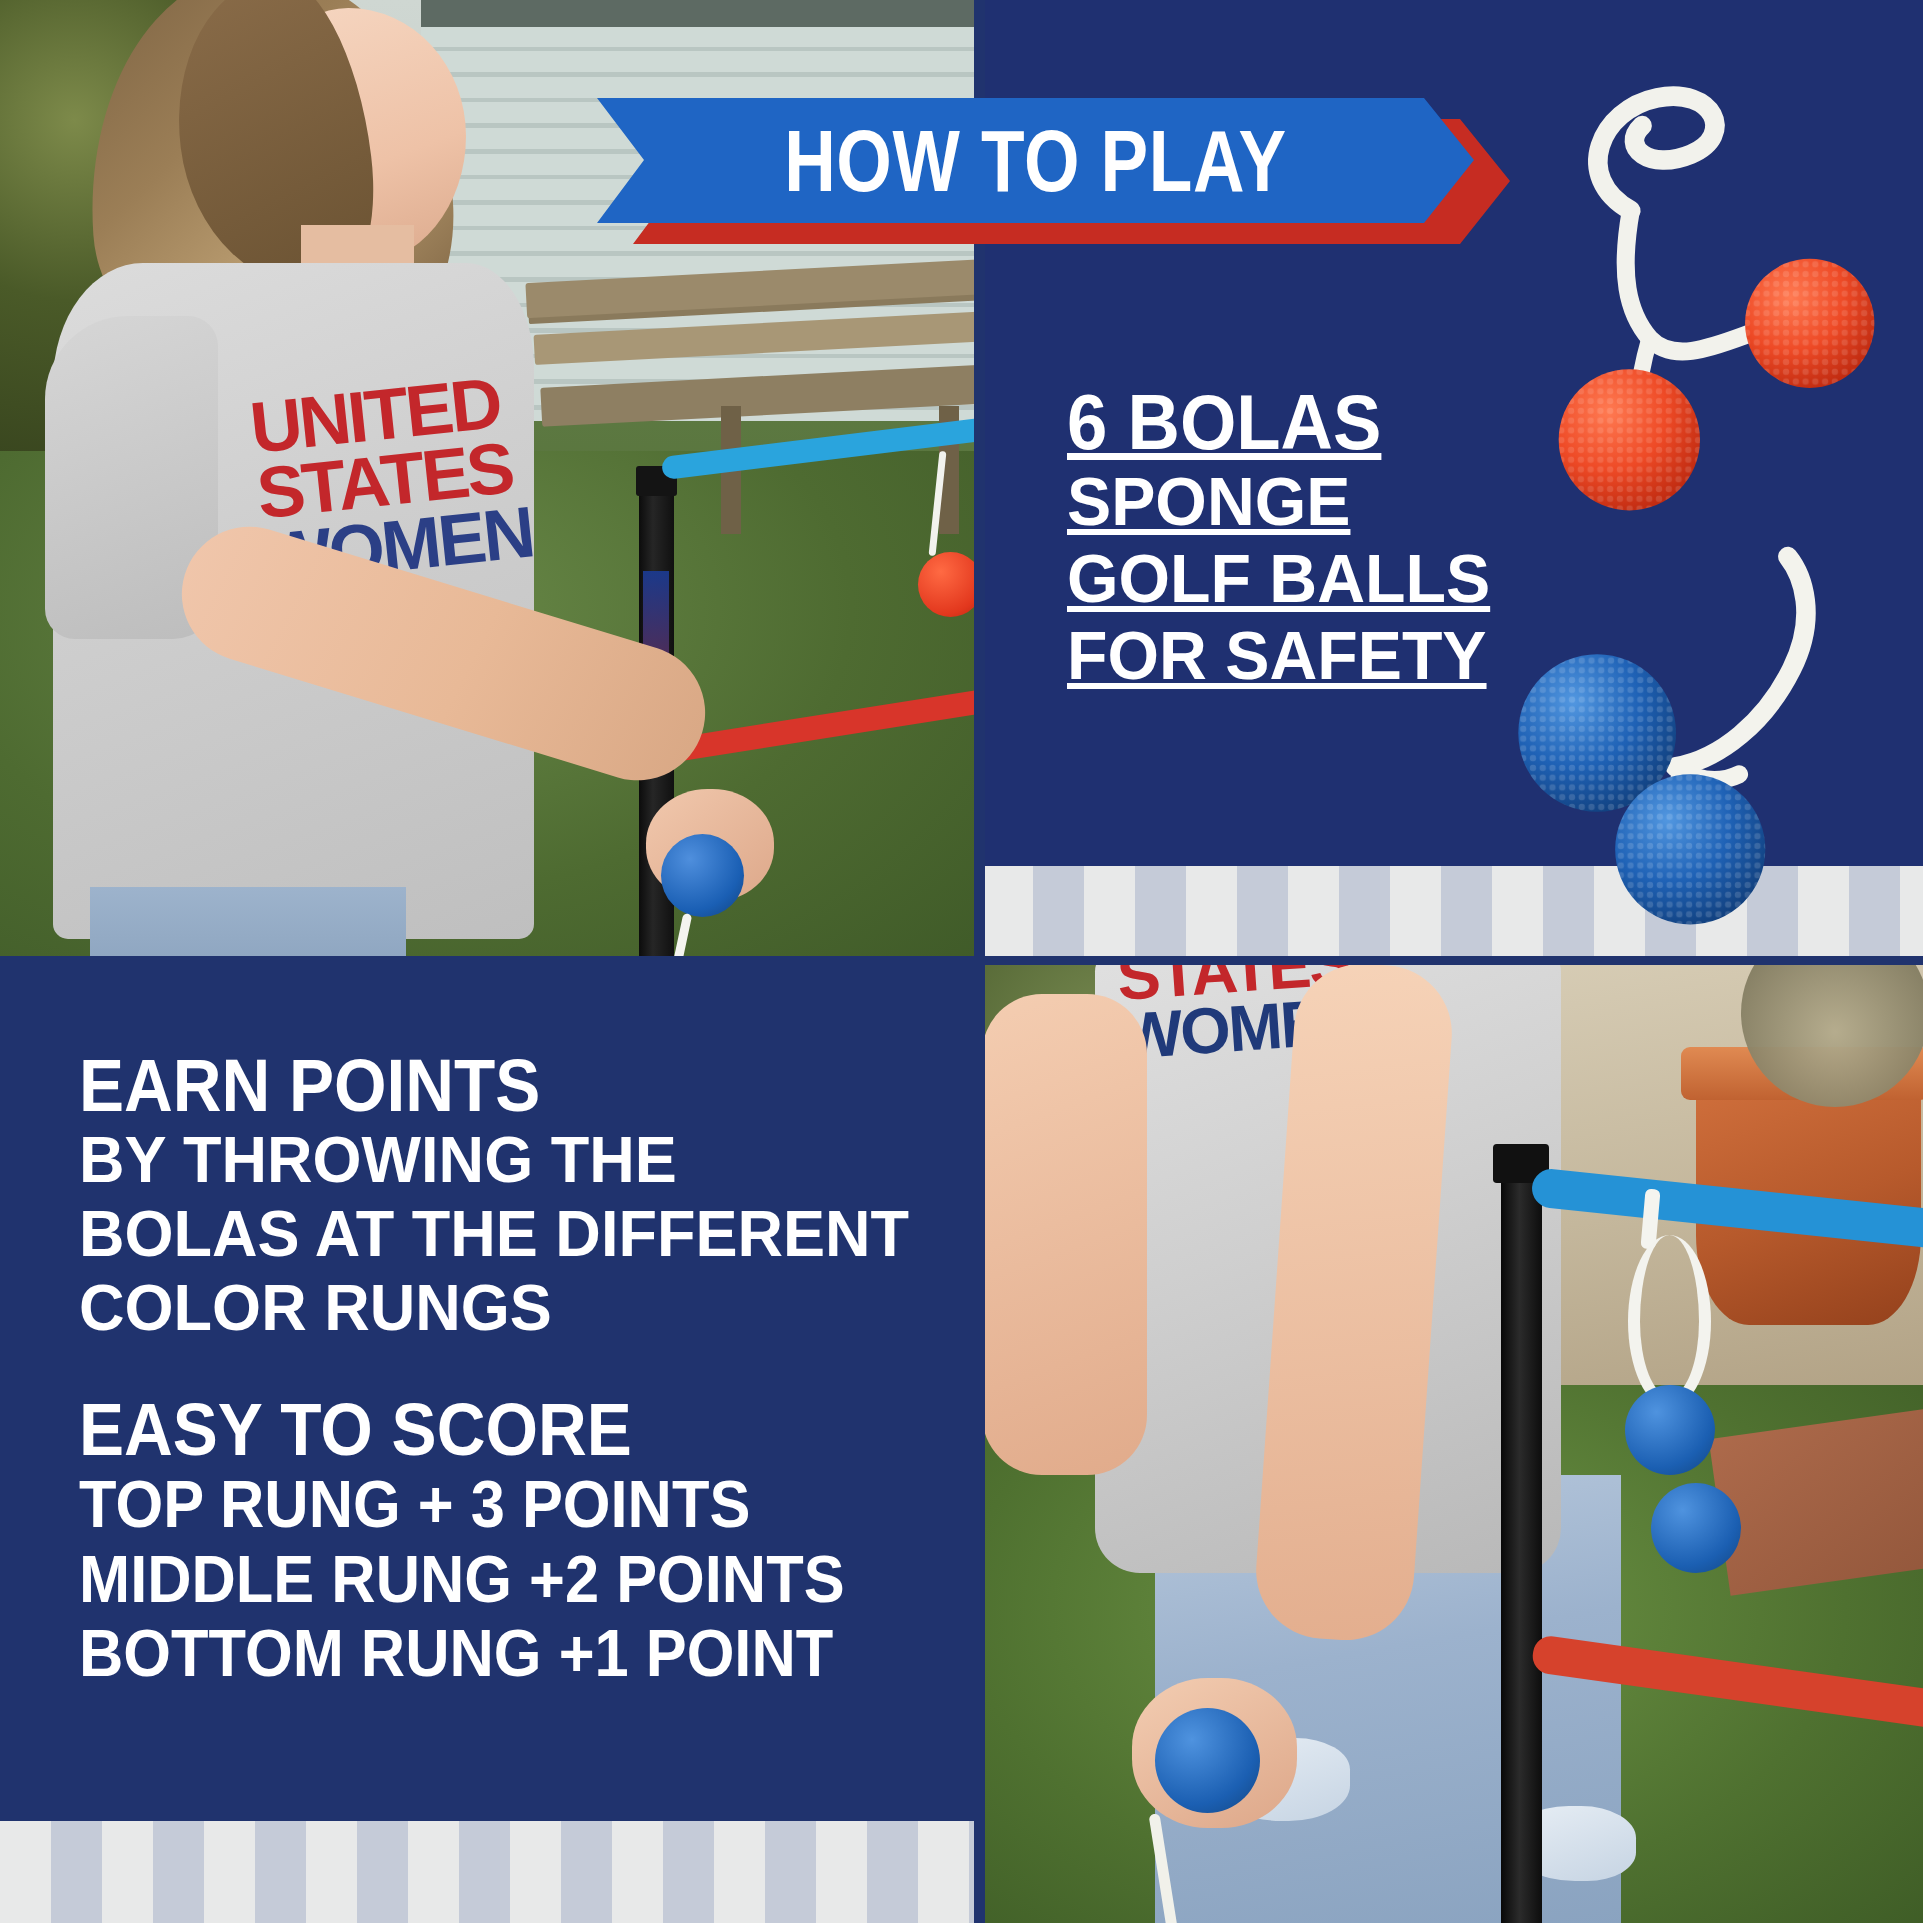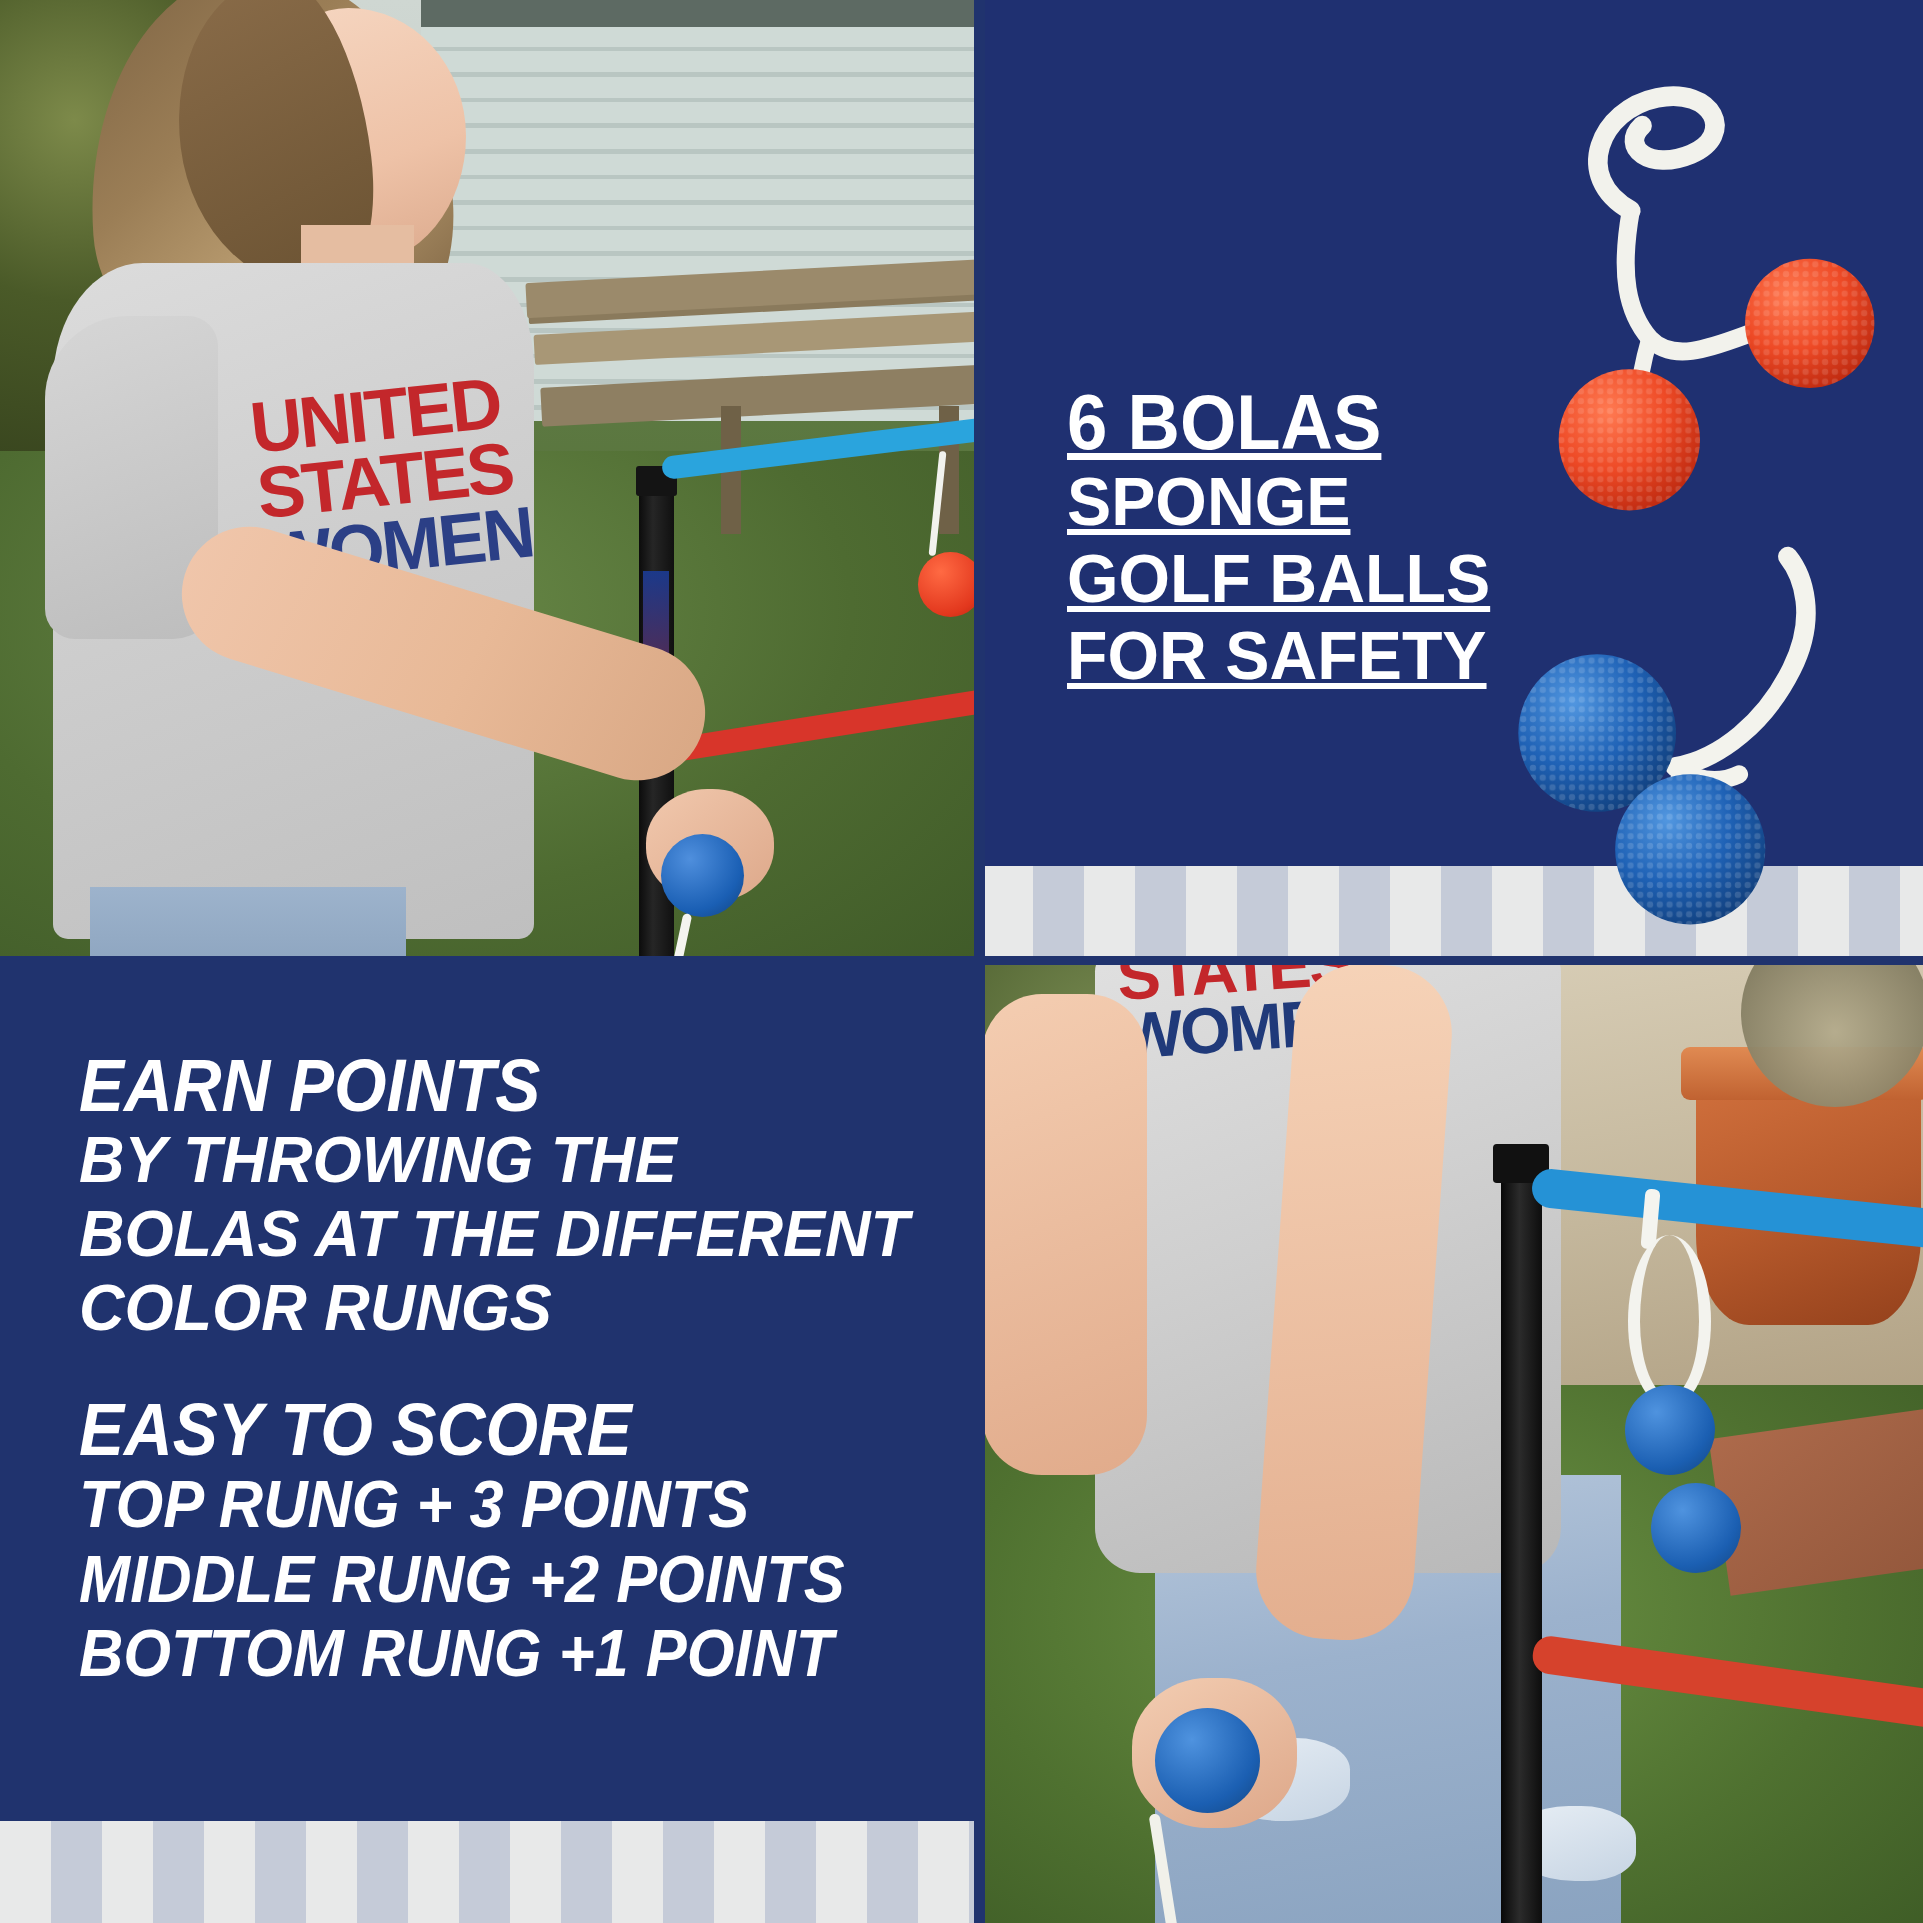--- a/index.html
+++ b/index.html
@@ -368,6 +368,11 @@
   <div class="abs seam-h"></div>
   <div class="abs seam-h2"></div>
 
+  <div class="abs banner">
+    <div class="banner-red"></div>
+    <div class="banner-blue"></div>
+    <div class="banner-text">HOW TO PLAY</div>
+  </div>
 
 </div>
 

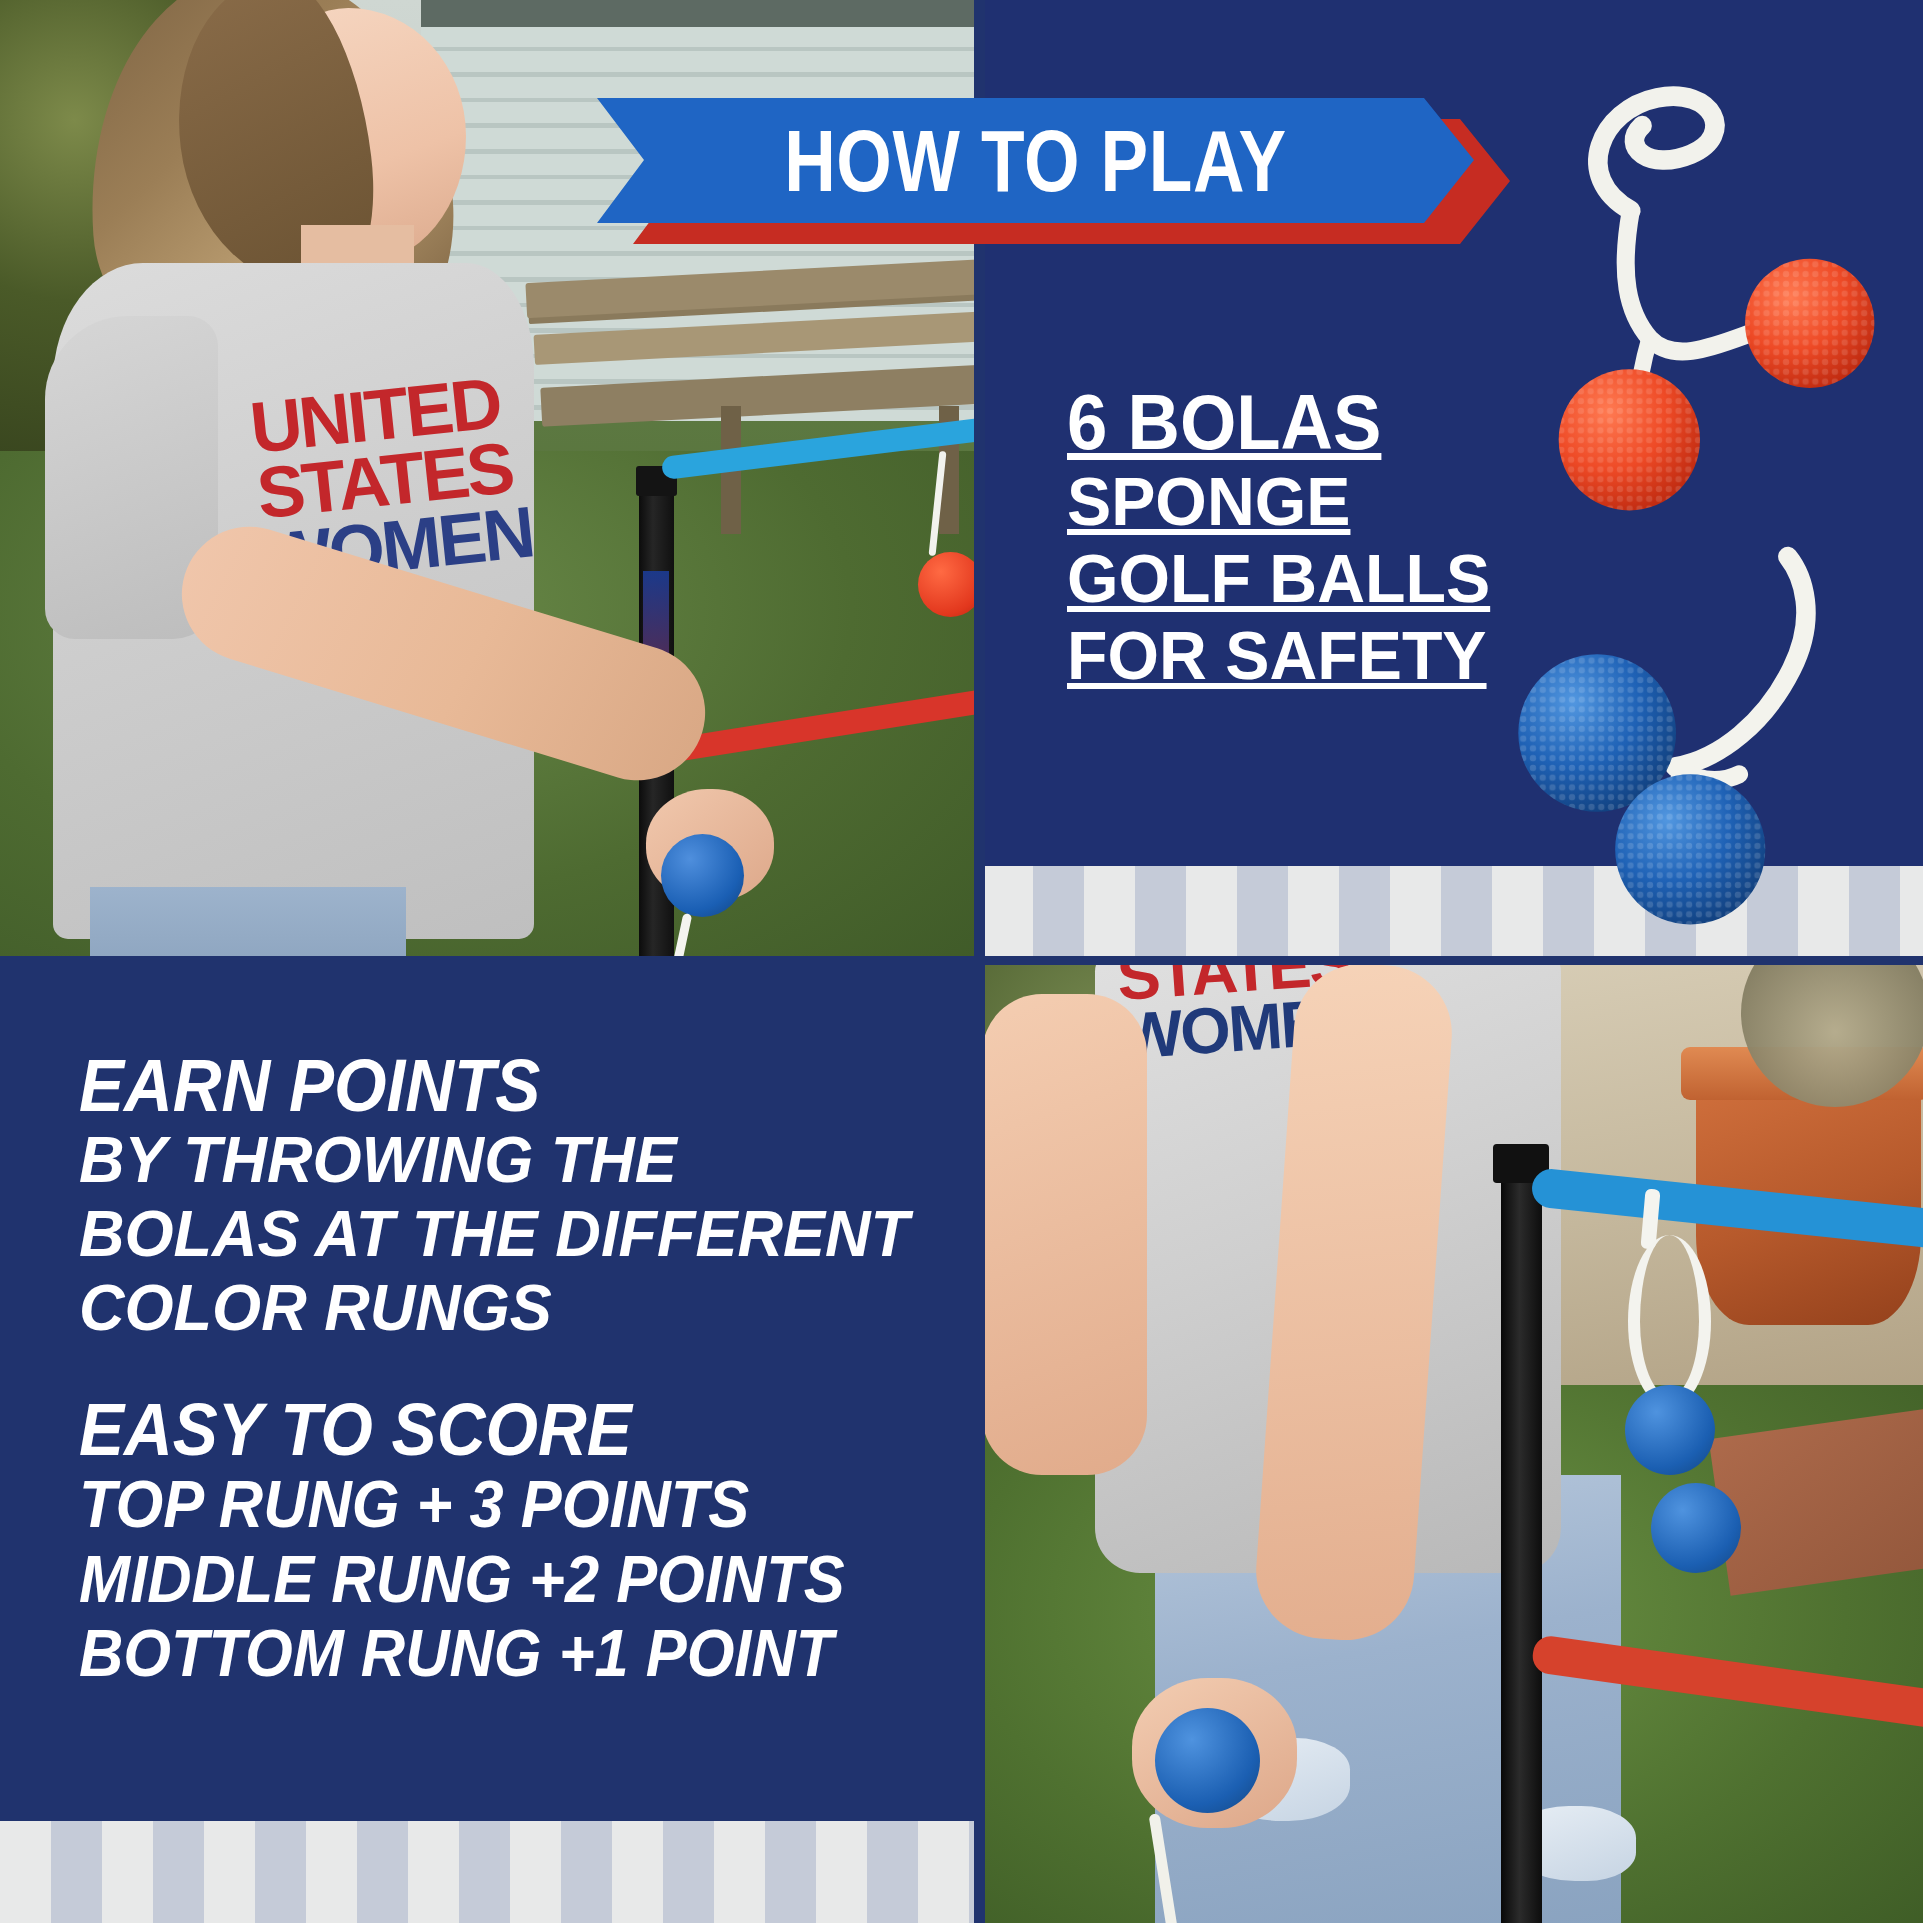--- a/index.html
+++ b/index.html
@@ -195,7 +195,7 @@
   .b-line{font-weight:bold;font-size:69px;line-height:1.12;letter-spacing:0px;
     transform:scaleX(0.96);transform-origin:left center;white-space:nowrap;}
 
-  .txt-bl{left:79px;top:1048px;width:864px;z-index:25;color:#fff;font-style:italic;}
+  .txt-bl{left:79px;top:1048px;width:864px;z-index:25;color:#fff;}
   .h2-heavy{font-weight:bold;font-size:75px;line-height:1.0;
     transform:scaleX(0.90);transform-origin:left center;white-space:nowrap;}
   .b2-line{font-weight:bold;font-size:65px;line-height:1.14;

